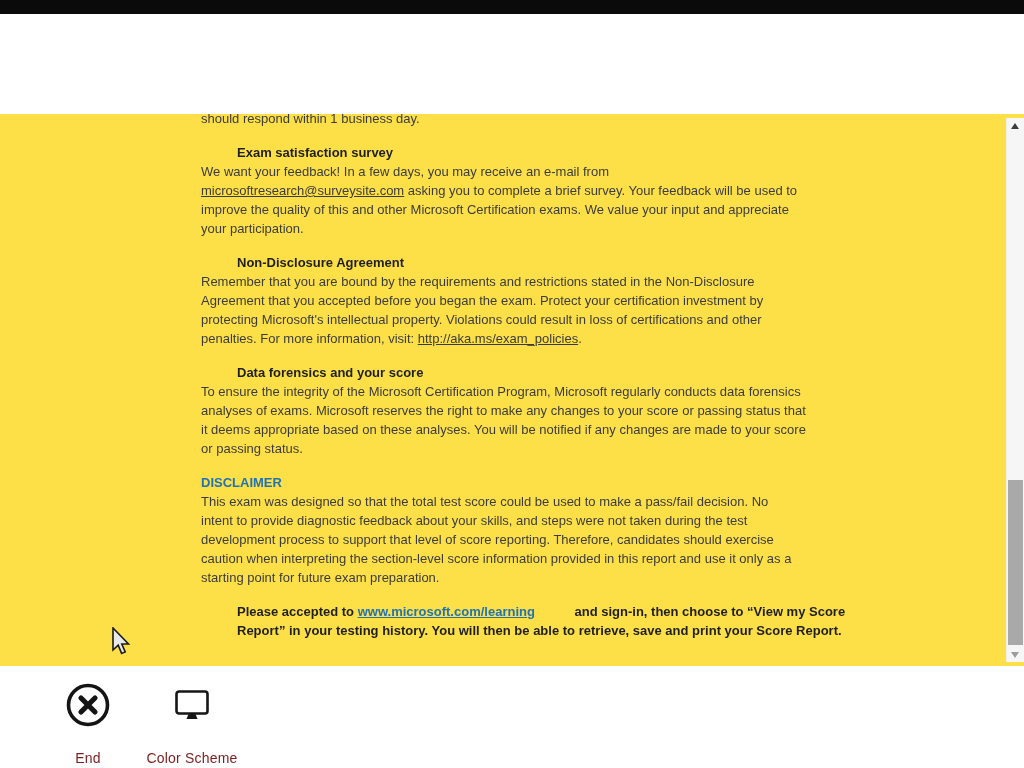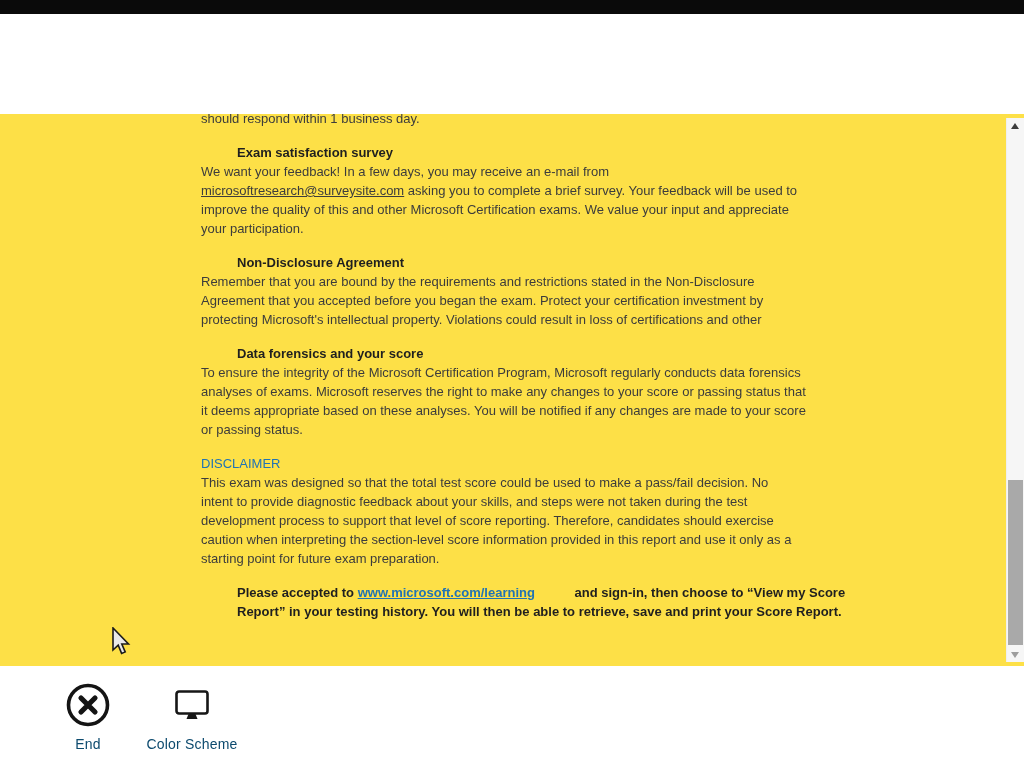--- a/index.html
+++ b/index.html
@@ -83,6 +83,7 @@
         <div class="line"><span>Remember that you are bound by the requirements and restrictions stated in the Non-Disclosure</span></div>
         <div class="line"><span>Agreement that you accepted before you began the exam. Protect your certification investment by</span></div>
         <div class="line"><span>protecting Microsoft's intellectual property. Violations could result in loss of certifications and other</span></div>
+        <div class="line"><span>penalties. For more information, visit: </span><a class="run-link">http://aka.ms/exam_policies</a><span>.</span></div>
       </div>
       <div class="block">
         <div class="line"><span class="run-bold">Data forensics and your score</span></div>

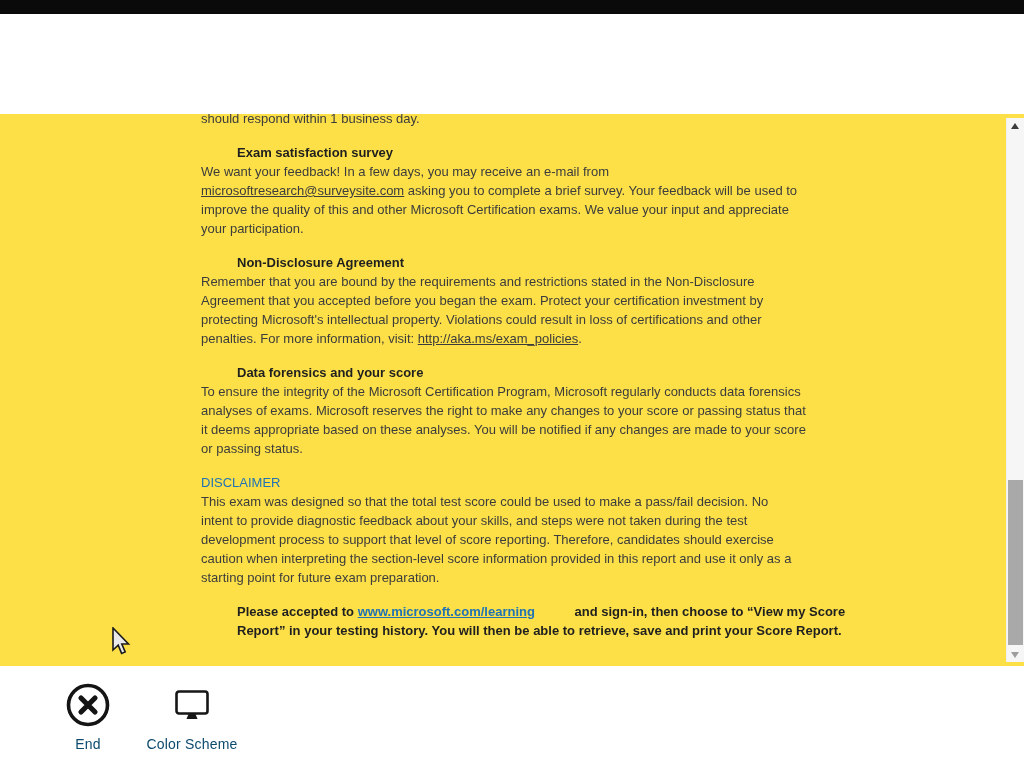--- a/index.html
+++ b/index.html
@@ -24,7 +24,7 @@
   .block{margin-bottom:15px;}
   .line{white-space:pre;height:19px;}
   .run-bold{font-weight:bold;color:#1f1f1f;margin-left:36px;}
-  .run-blue{font-weight:normal;color:#2173b4;}
+  .run-blue{font-weight:bold;color:#2173b4;}
   .run-link{text-decoration:underline;color:inherit;cursor:pointer;}
   .run-link-blue{font-weight:bold;color:#2173b4;text-decoration:underline;cursor:pointer;}
   a{color:inherit;}

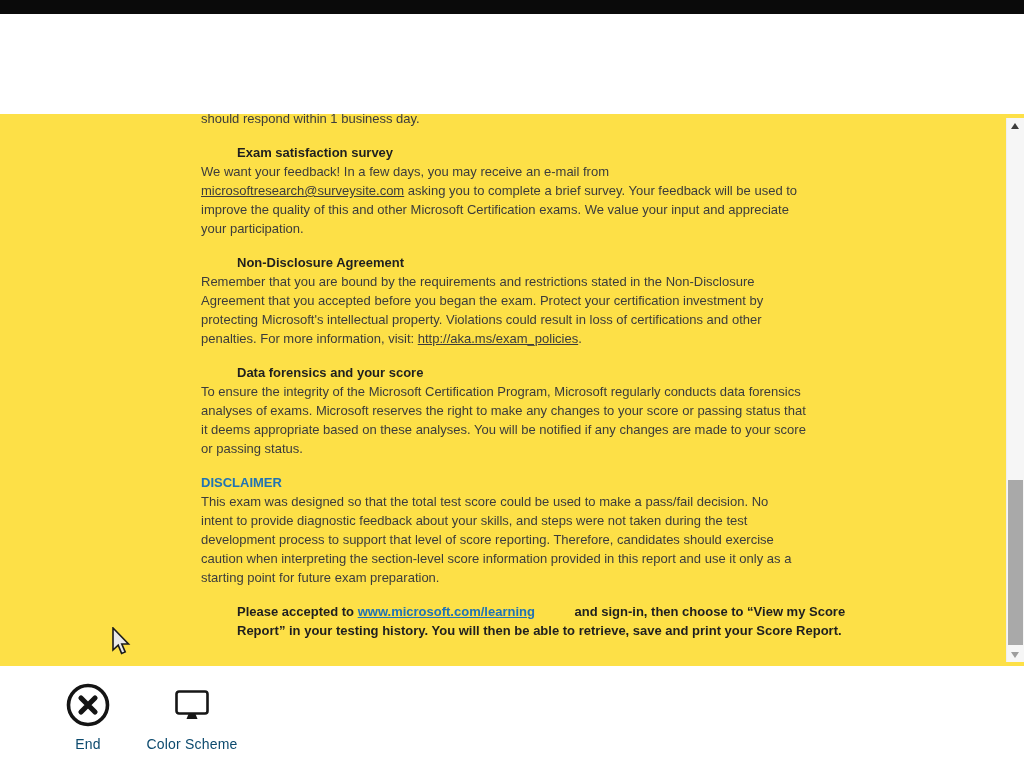--- a/index.html
+++ b/index.html
@@ -56,7 +56,7 @@
   .cs-btn{left:136px;top:681px;width:112px;}
   .icon-wrap{height:47px;display:flex;align-items:center;justify-content:center;}
   .tool-label{
-    margin-top:8px;font-size:14px;color:#0c4a6e;letter-spacing:0.2px;
+    margin-top:22px;font-size:14px;color:#7f1d1d;letter-spacing:0.2px;
   }
   
   .cursor{position:absolute;left:111px;top:627px;width:20px;height:30px;pointer-events:none;}

